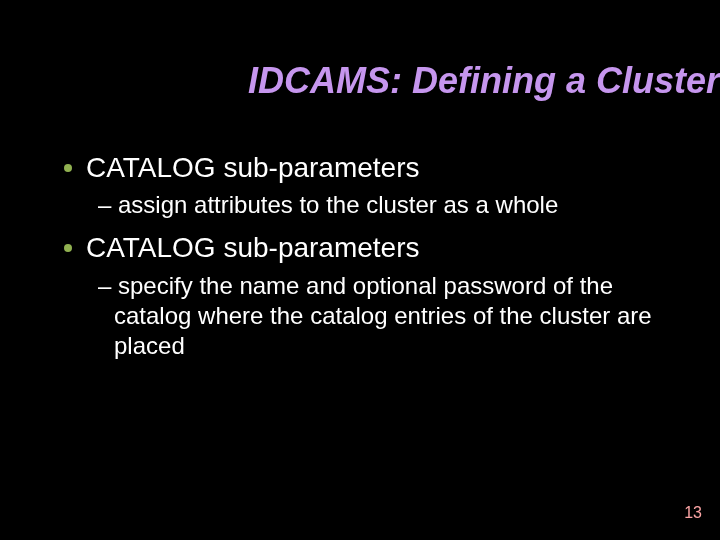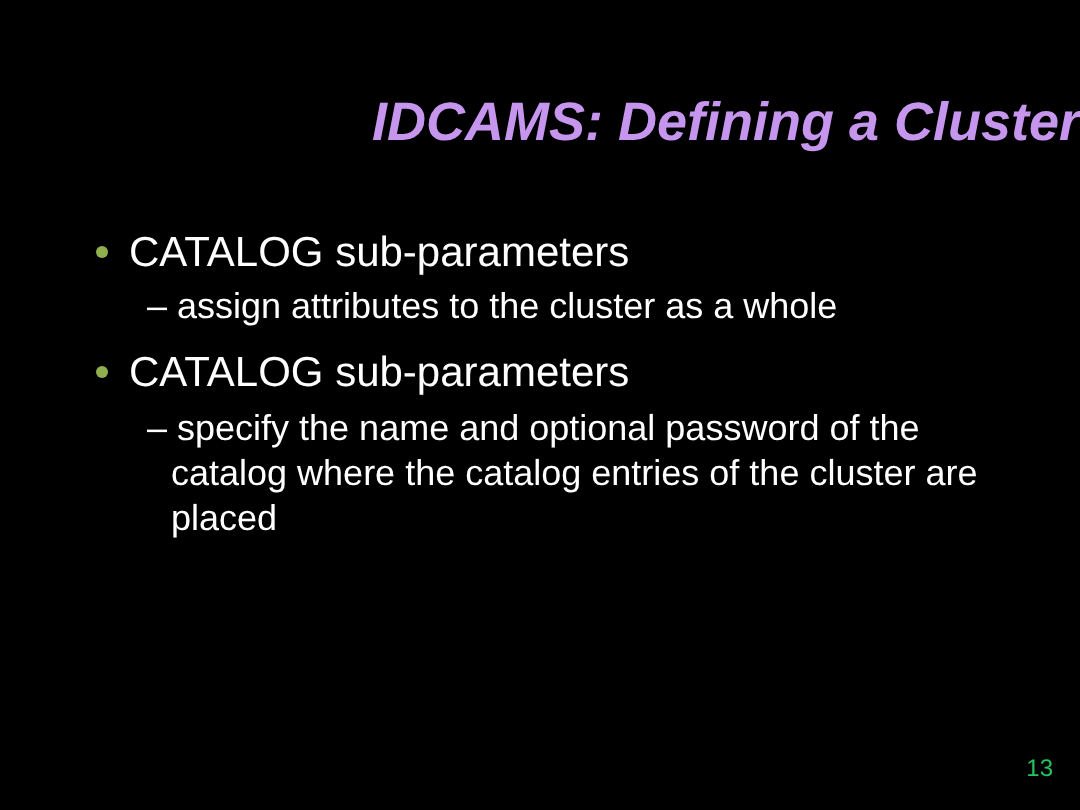--- a/index.html
+++ b/index.html
@@ -82,7 +82,7 @@
   position: absolute;
   right: 18px;
   bottom: 18px;
-  color: #22c55e;
+  color: #fca5a5;
   font-size: 16px;
 }
 </style>

